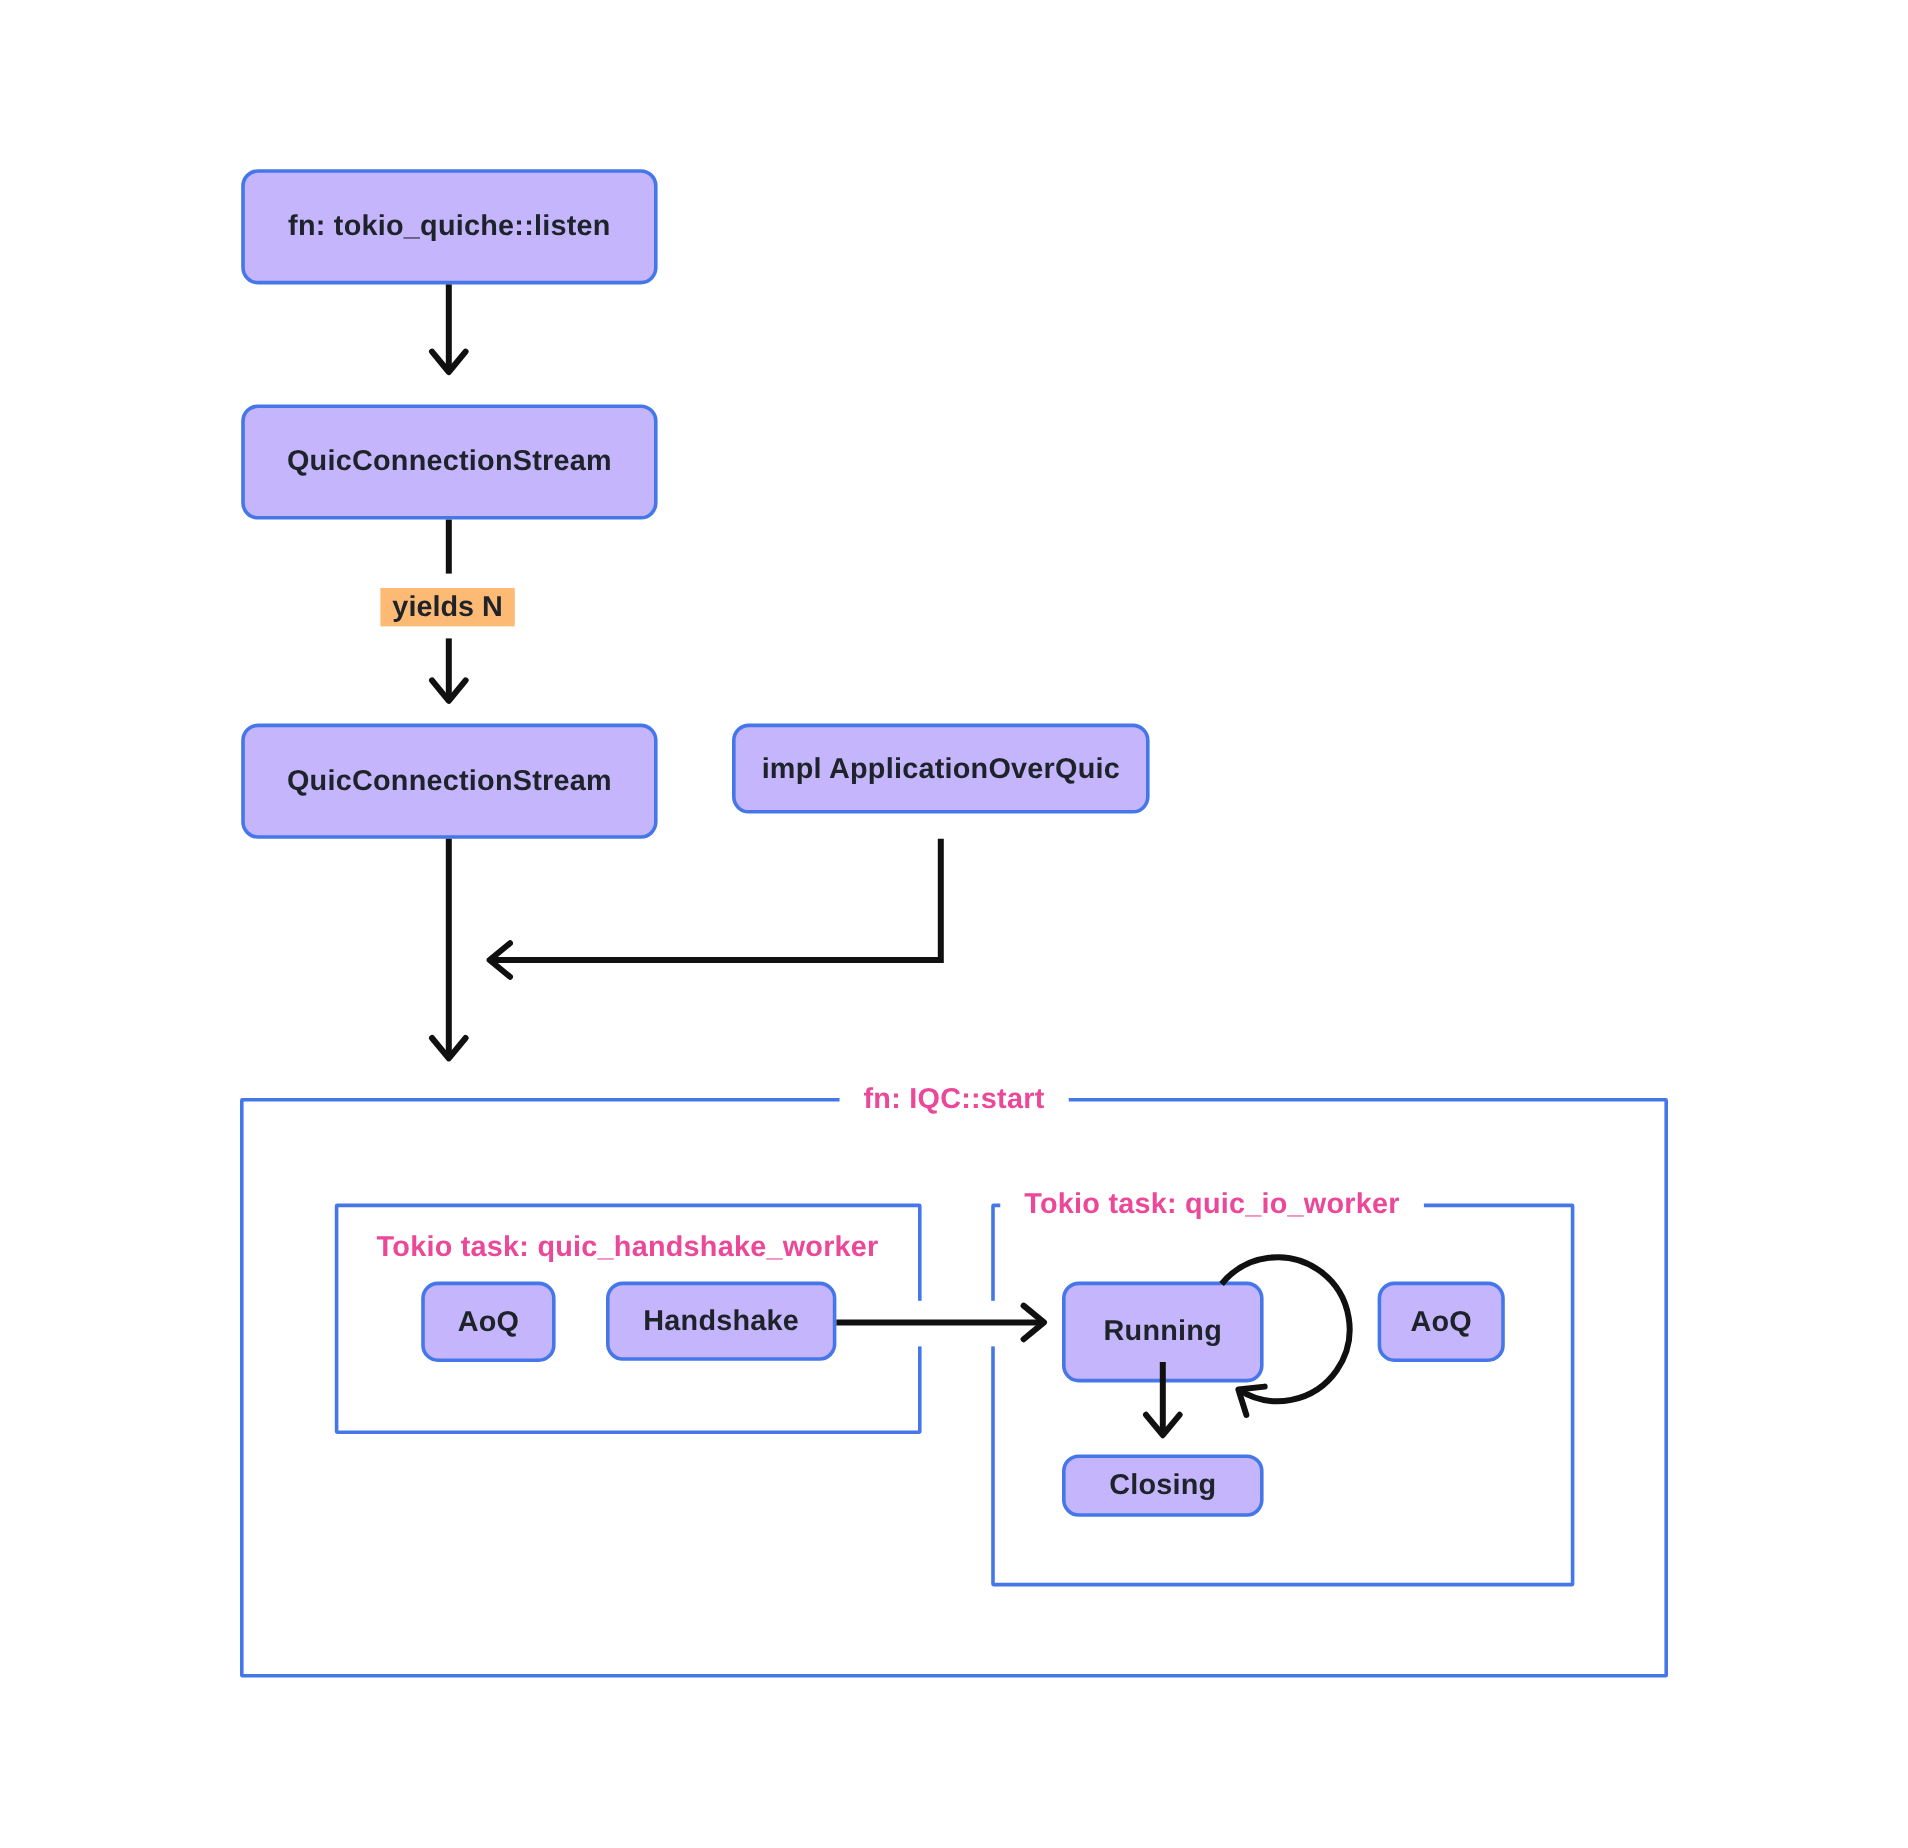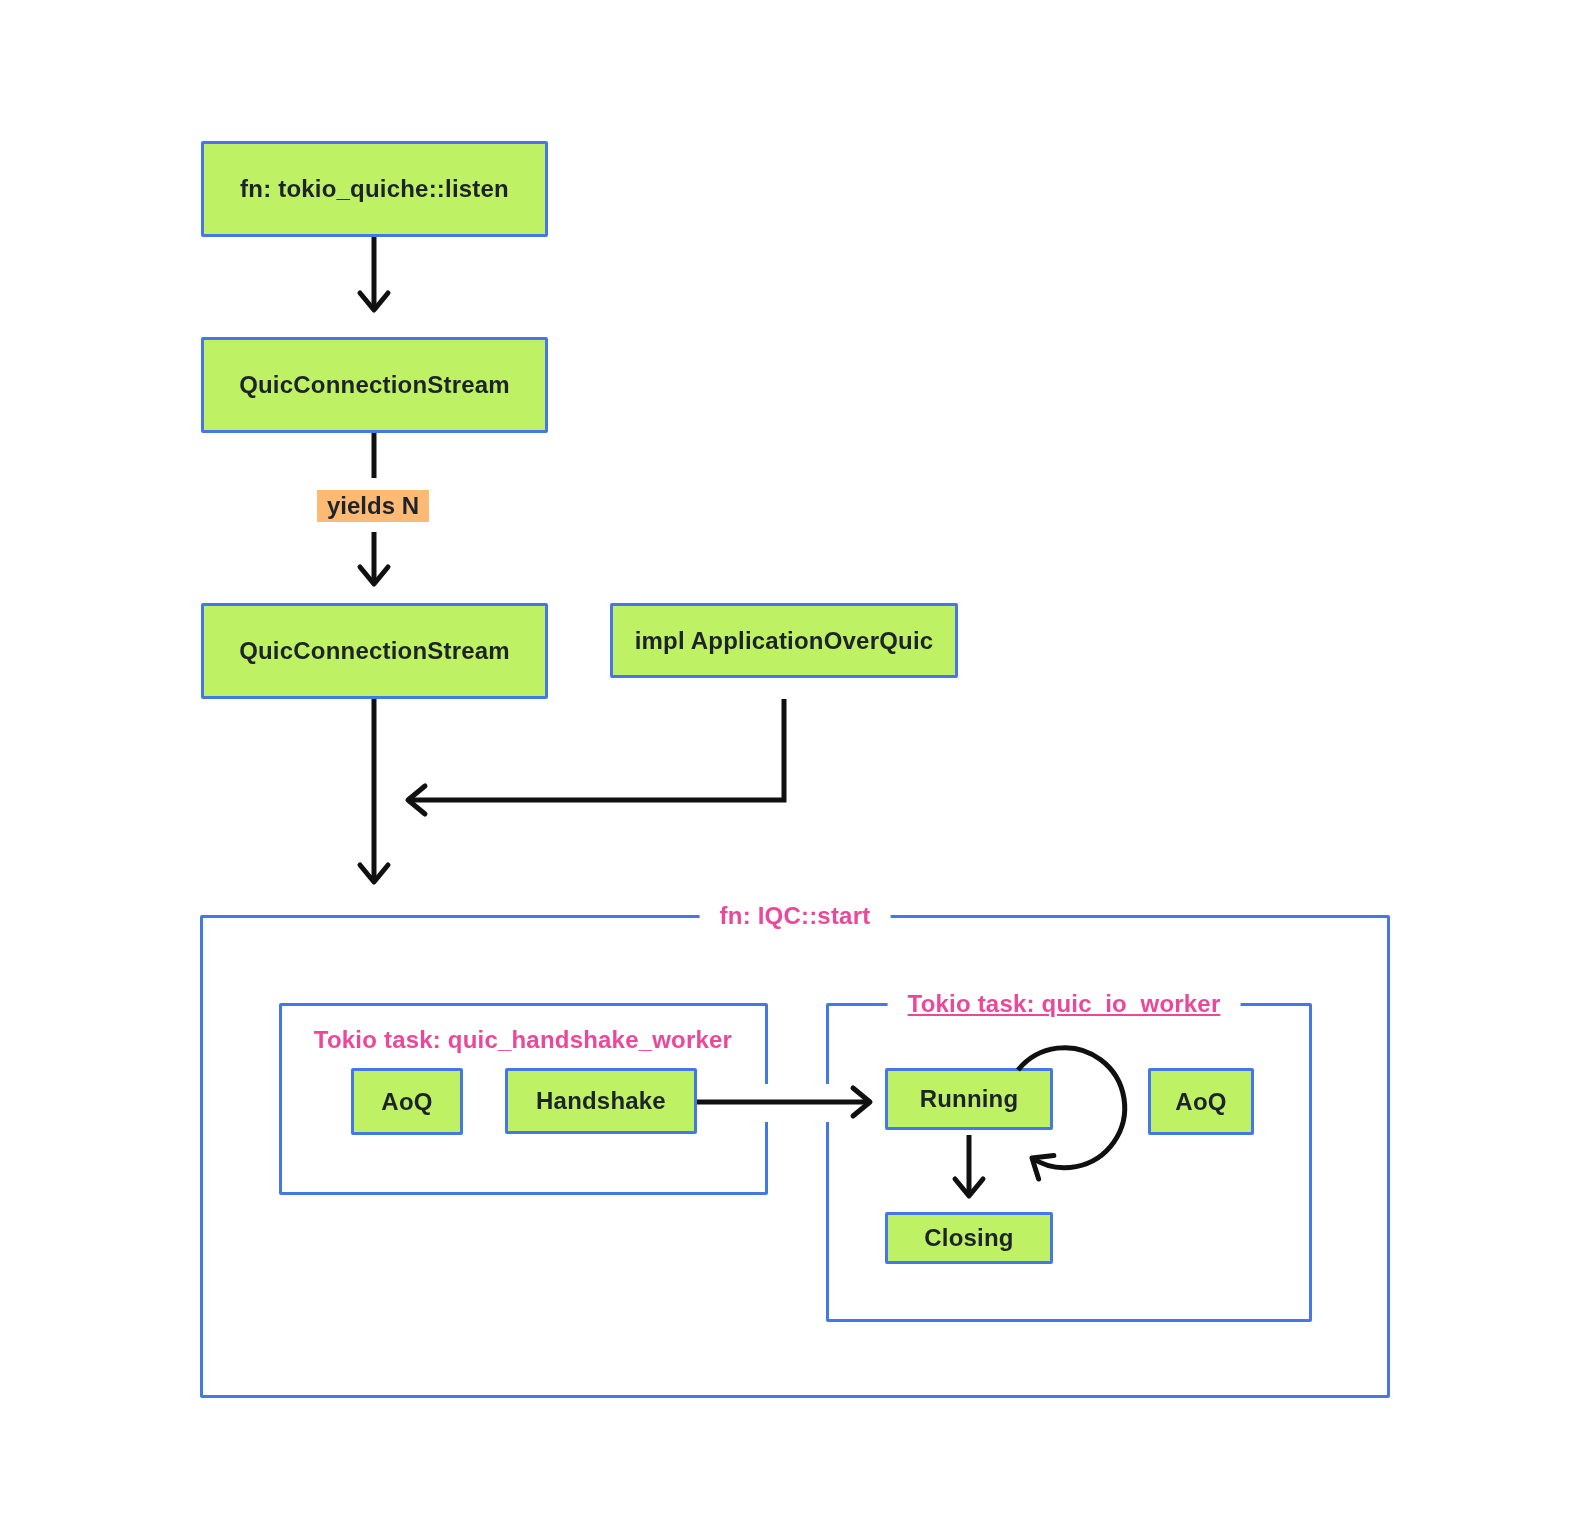--- a/index.html
+++ b/index.html
@@ -8,8 +8,8 @@
     font-family:"Liberation Sans", sans-serif;color:#1e232a;overflow:hidden;
   }
   .node{
-    position:absolute;box-sizing:border-box;background:#bef264;
-    border:3px solid #4677e8;border-radius:2px;
+    position:absolute;box-sizing:border-box;background:#c4b5fd;
+    border:3px solid #4677e8;border-radius:14px;
     display:flex;align-items:center;justify-content:center;
     font-weight:700;font-size:24px;letter-spacing:0.2px;color:#1e232a;
   }

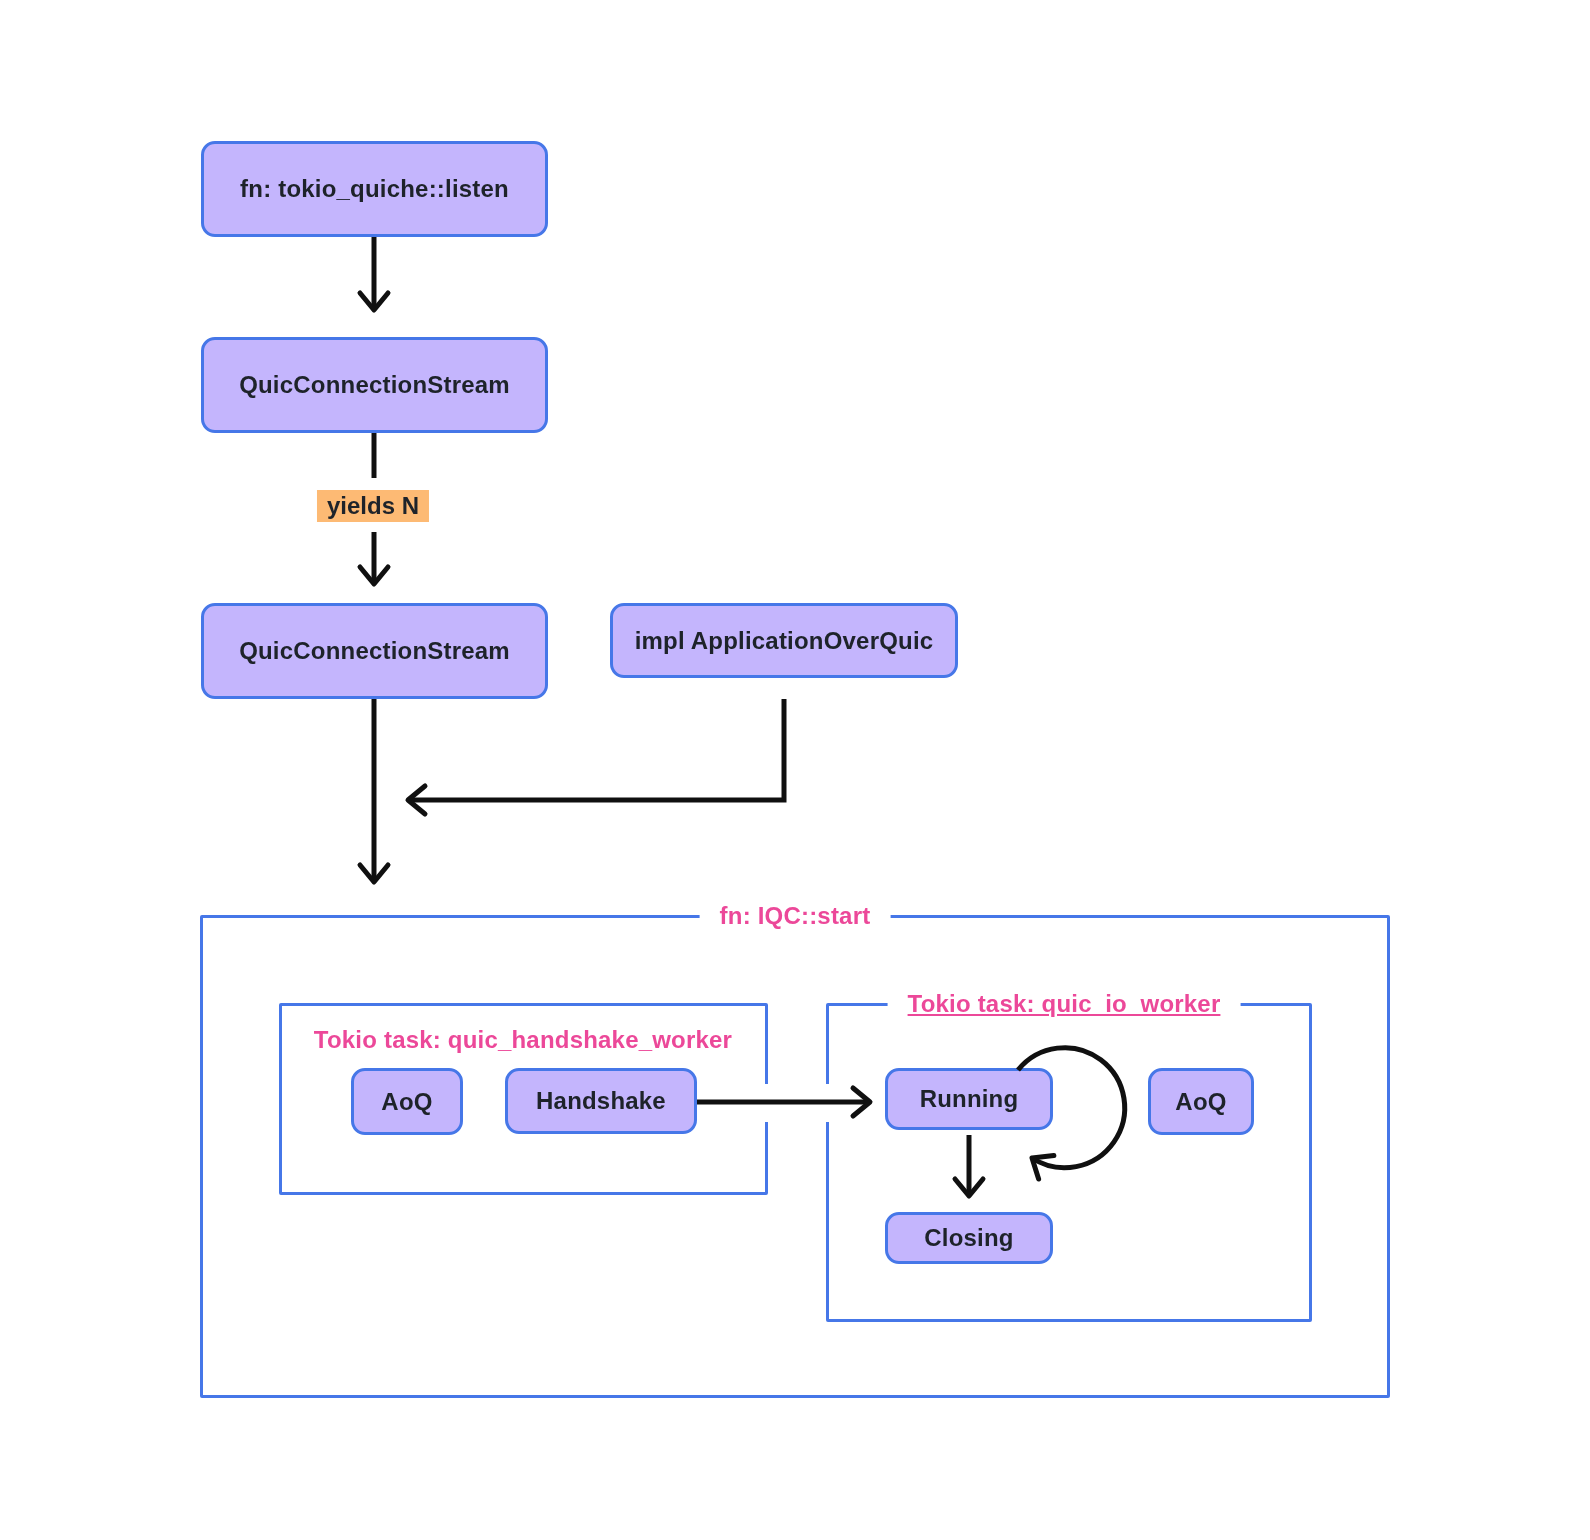--- a/index.html
+++ b/index.html
@@ -39,7 +39,7 @@
   #container-hs-worker {left:279px;top:1003px;width:489px;height:192px;}
   #title-hs-worker     {left:523px;top:1040px;}
   #container-io-worker {left:826px;top:1003px;width:486px;height:319px;}
-  #title-io-worker     {left:1064px;top:1004px;text-decoration:underline;}
+  #title-io-worker     {left:1010px;top:1004px;}
   #node-aoq-hs      {left:351px;top:1068px;width:112px;height:67px;}
   #node-handshake   {left:505px;top:1068px;width:192px;height:66px;}
   #node-running     {left:885px;top:1068px;width:168px;height:62px;}

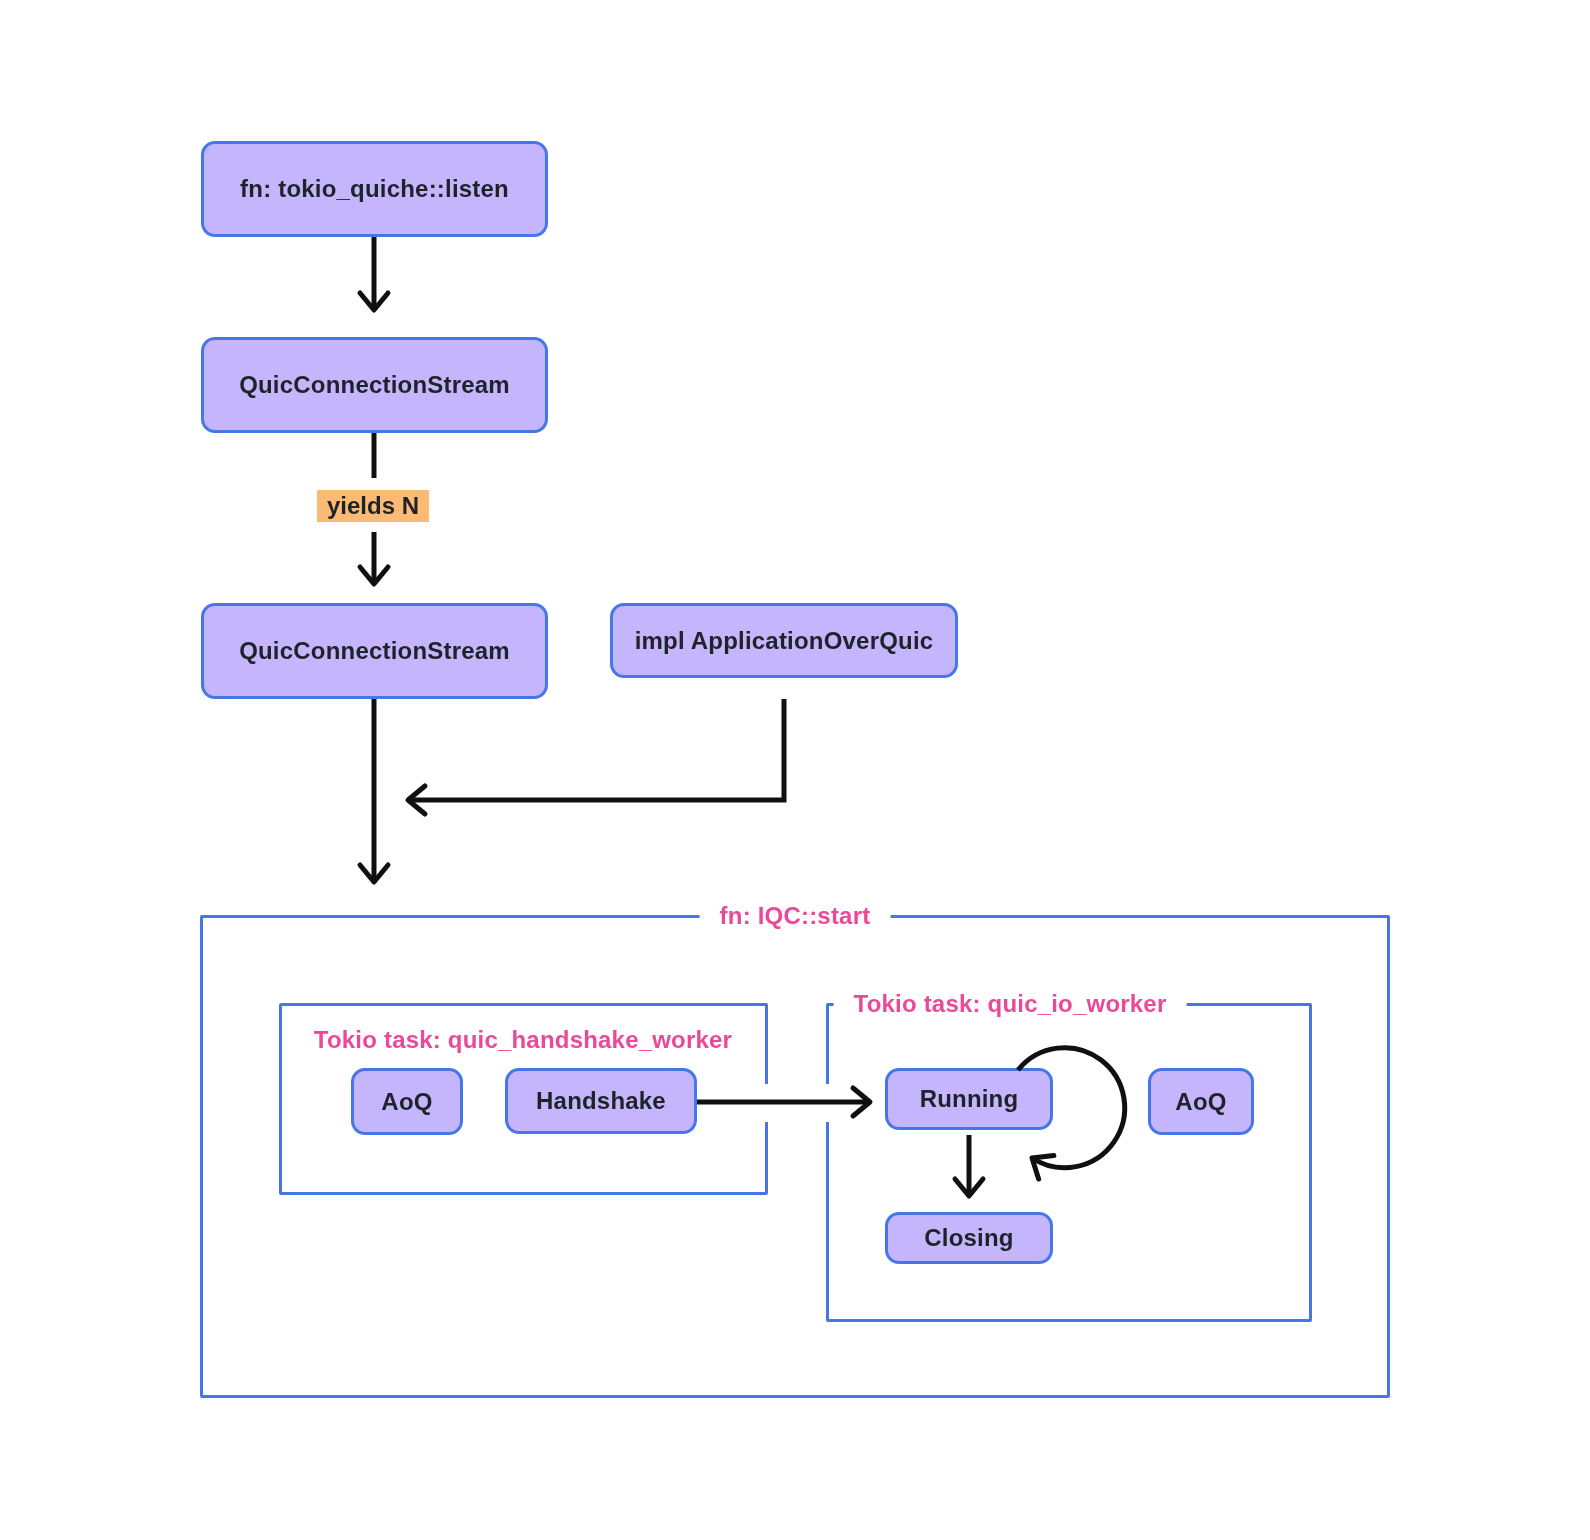--- a/index.html
+++ b/index.html
@@ -42,7 +42,7 @@
   #title-io-worker     {left:1010px;top:1004px;}
   #node-aoq-hs      {left:351px;top:1068px;width:112px;height:67px;}
   #node-handshake   {left:505px;top:1068px;width:192px;height:66px;}
-  #node-running     {left:885px;top:1068px;width:168px;height:62px;}
+  #node-running     {left:885px;top:1068px;width:168px;height:84px;}
   #node-aoq-io      {left:1148px;top:1068px;width:106px;height:67px;}
   #node-closing     {left:885px;top:1212px;width:168px;height:52px;}
   #gap-hs-right     {left:758px;top:1084px;width:16px;height:38px;}

